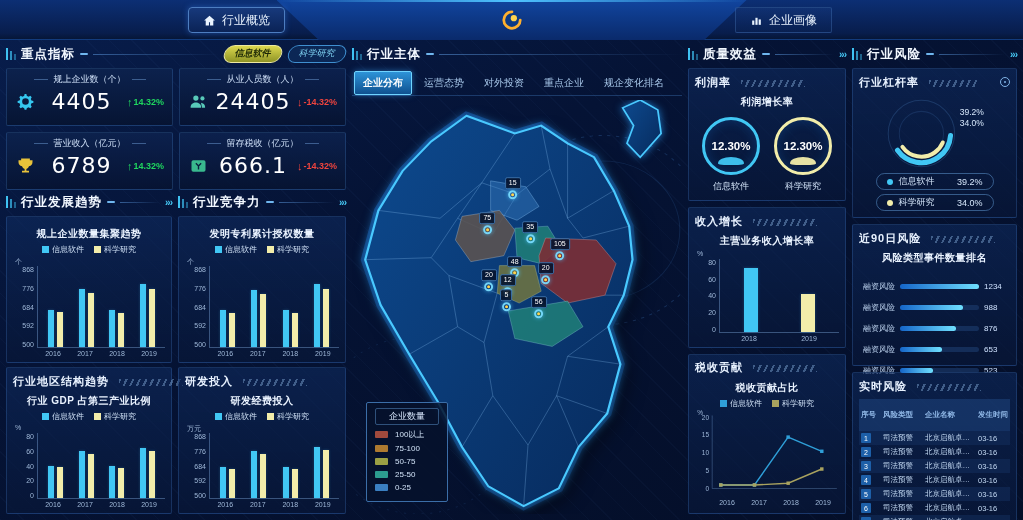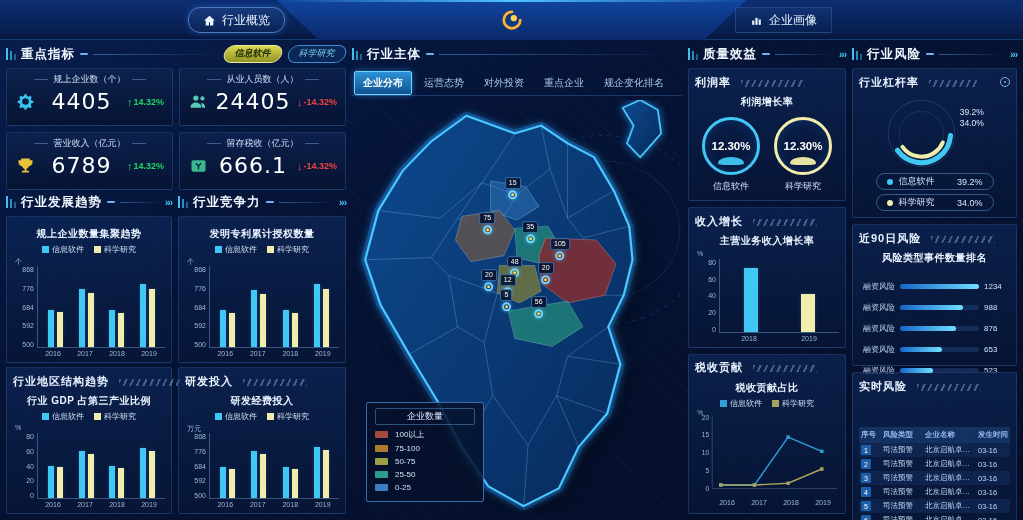--- a/index.html
+++ b/index.html
@@ -30,7 +30,7 @@
   .nav-btn{ position:absolute; top:7px; height:26px; display:flex; align-items:center; gap:6px;
     padding:0 14px; font-size:12px; color:#eaf4ff; cursor:pointer;}
   .nav-left{ left:188px; background:linear-gradient(180deg,#17397c,#0b2356);
-    border:1px solid #4d7dc0; border-radius:12px; box-shadow:0 0 6px rgba(60,140,255,.4);}
+    border:1px solid #4d7dc0; border-radius:4px; box-shadow:0 0 6px rgba(60,140,255,.4);}
   .nav-right{ left:735px; background:linear-gradient(180deg,rgba(23,57,124,.45),rgba(11,35,86,.45));
     border:1px solid rgba(77,125,192,.35); border-radius:2px;}
   .nav-icon{ width:13px; height:13px; }

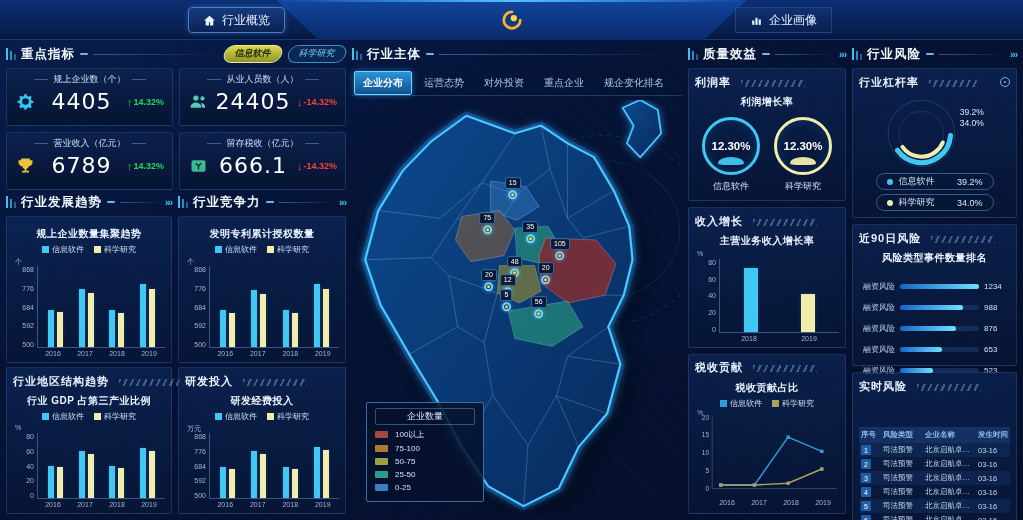--- a/index.html
+++ b/index.html
@@ -112,7 +112,7 @@
   .m-pin{ margin-top:1px; width:9px; height:9px; border:2px solid rgba(120,220,255,.95); border-radius:50%;
     display:flex; align-items:center; justify-content:center; box-shadow:0 0 4px rgba(80,200,255,.7);}
   .m-pin::after{ content:""; width:3px; height:3px; background:#ffd34d; border-radius:50%;}
-  .map-legend{ position:absolute; left:14px; bottom:12px; width:118px; background:rgba(6,18,44,.85);
+  .map-legend{ position:absolute; left:14px; bottom:12px; width:82px; background:rgba(6,18,44,.85);
     border:1px solid #3b6ea8; border-radius:2px; padding:5px 8px; z-index:4;}
   .leg-title{ font-size:9px; color:#dceaff; text-align:center; border:1px solid rgba(100,160,220,.45);
     border-radius:2px; margin-bottom:4px; padding:1px 0;}

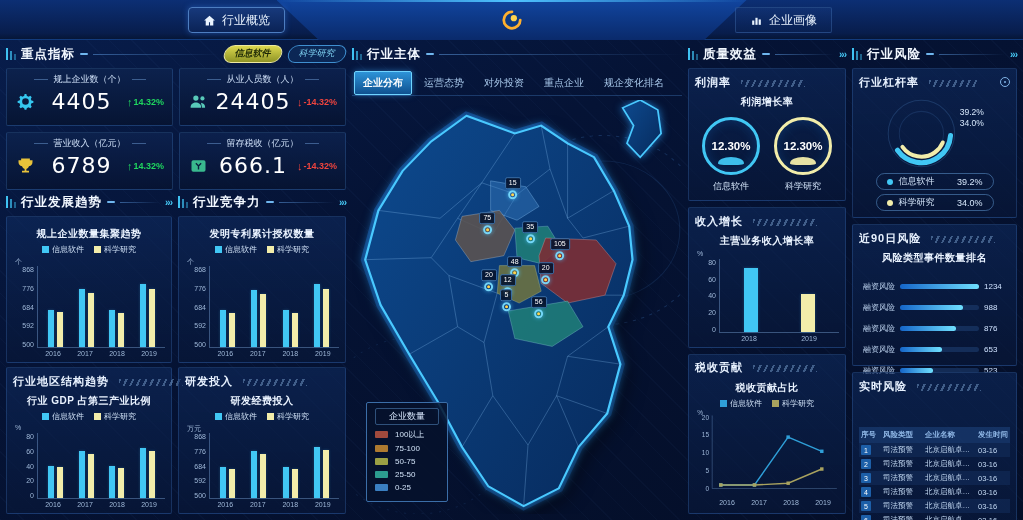--- a/index.html
+++ b/index.html
@@ -149,7 +149,7 @@
   .rt-table{ margin-top:5px; flex:1; font-size:7.5px; display:flex; flex-direction:column;}
   .rt-head,.rt-row{ display:grid; grid-template-columns:20px 40px 1fr 30px; align-items:center;
     padding:2px 2px; column-gap:2px; white-space:nowrap;}
-  .rt-head{ color:#8fb7e6; background:rgba(32,72,132,.5); font-weight:700; padding:3px 2px;margin-top:28px;}
+  .rt-head{ color:#8fb7e6; background:rgba(32,72,132,.5); font-weight:700; padding:11px 2px;}
   .rt-head span{ overflow:hidden;}
   .rt-row{ color:#c2d8f2;}
   .rt-row:nth-child(even){ background:rgba(20,48,96,.5);}

